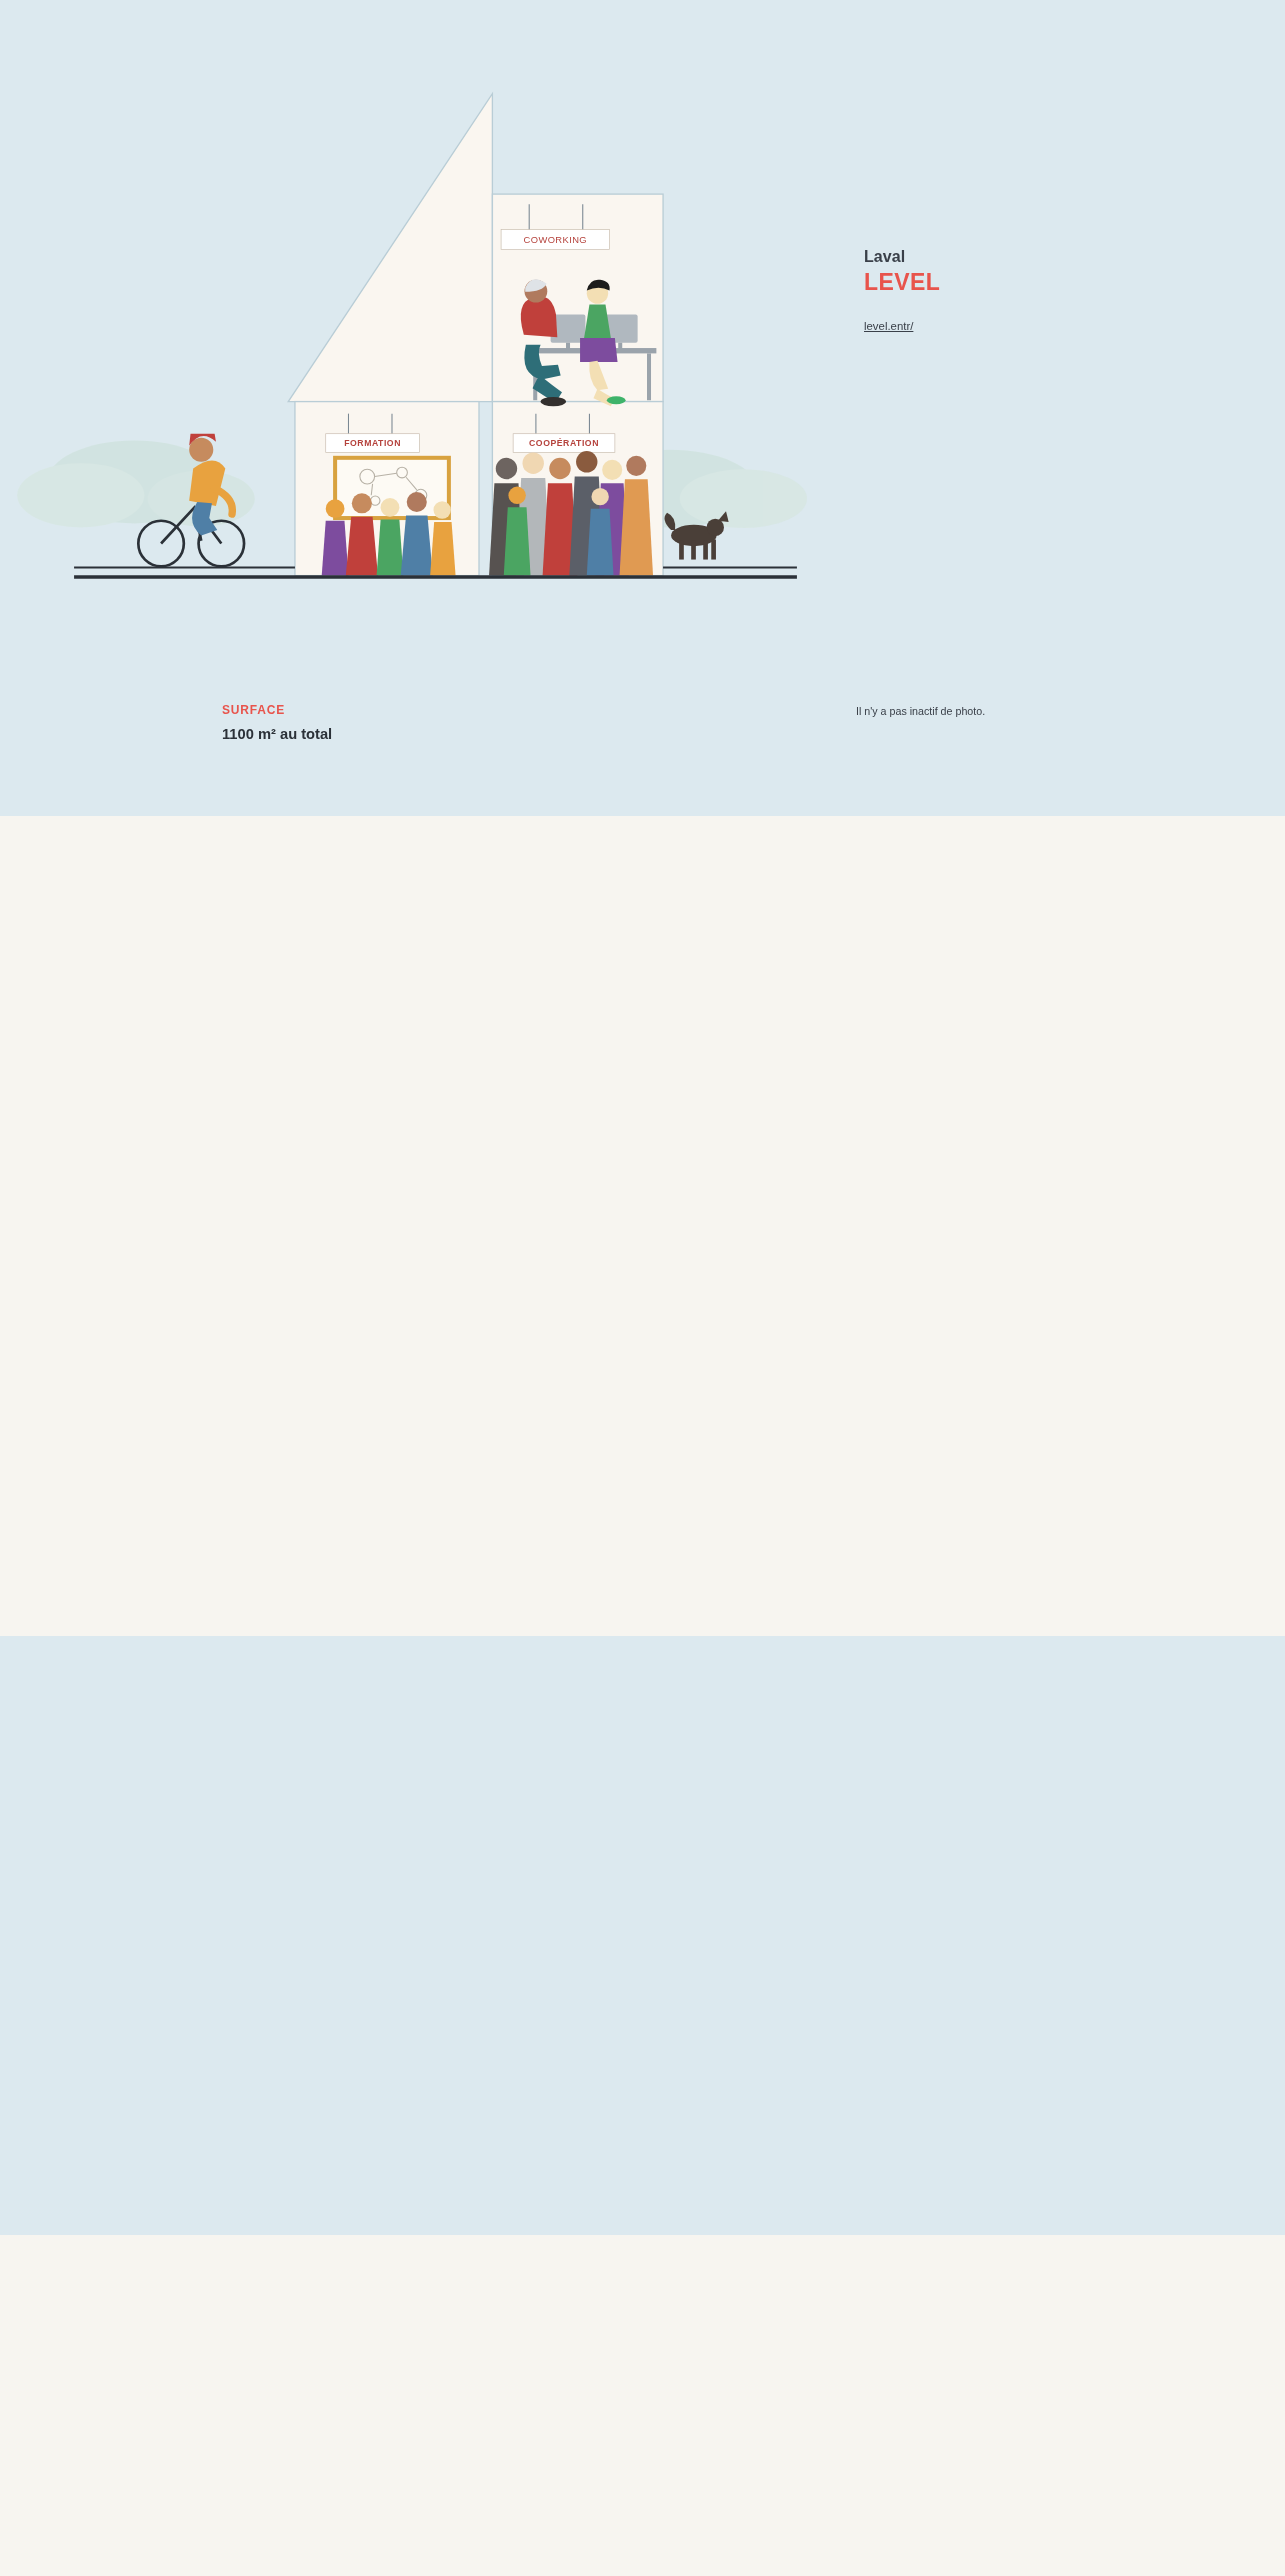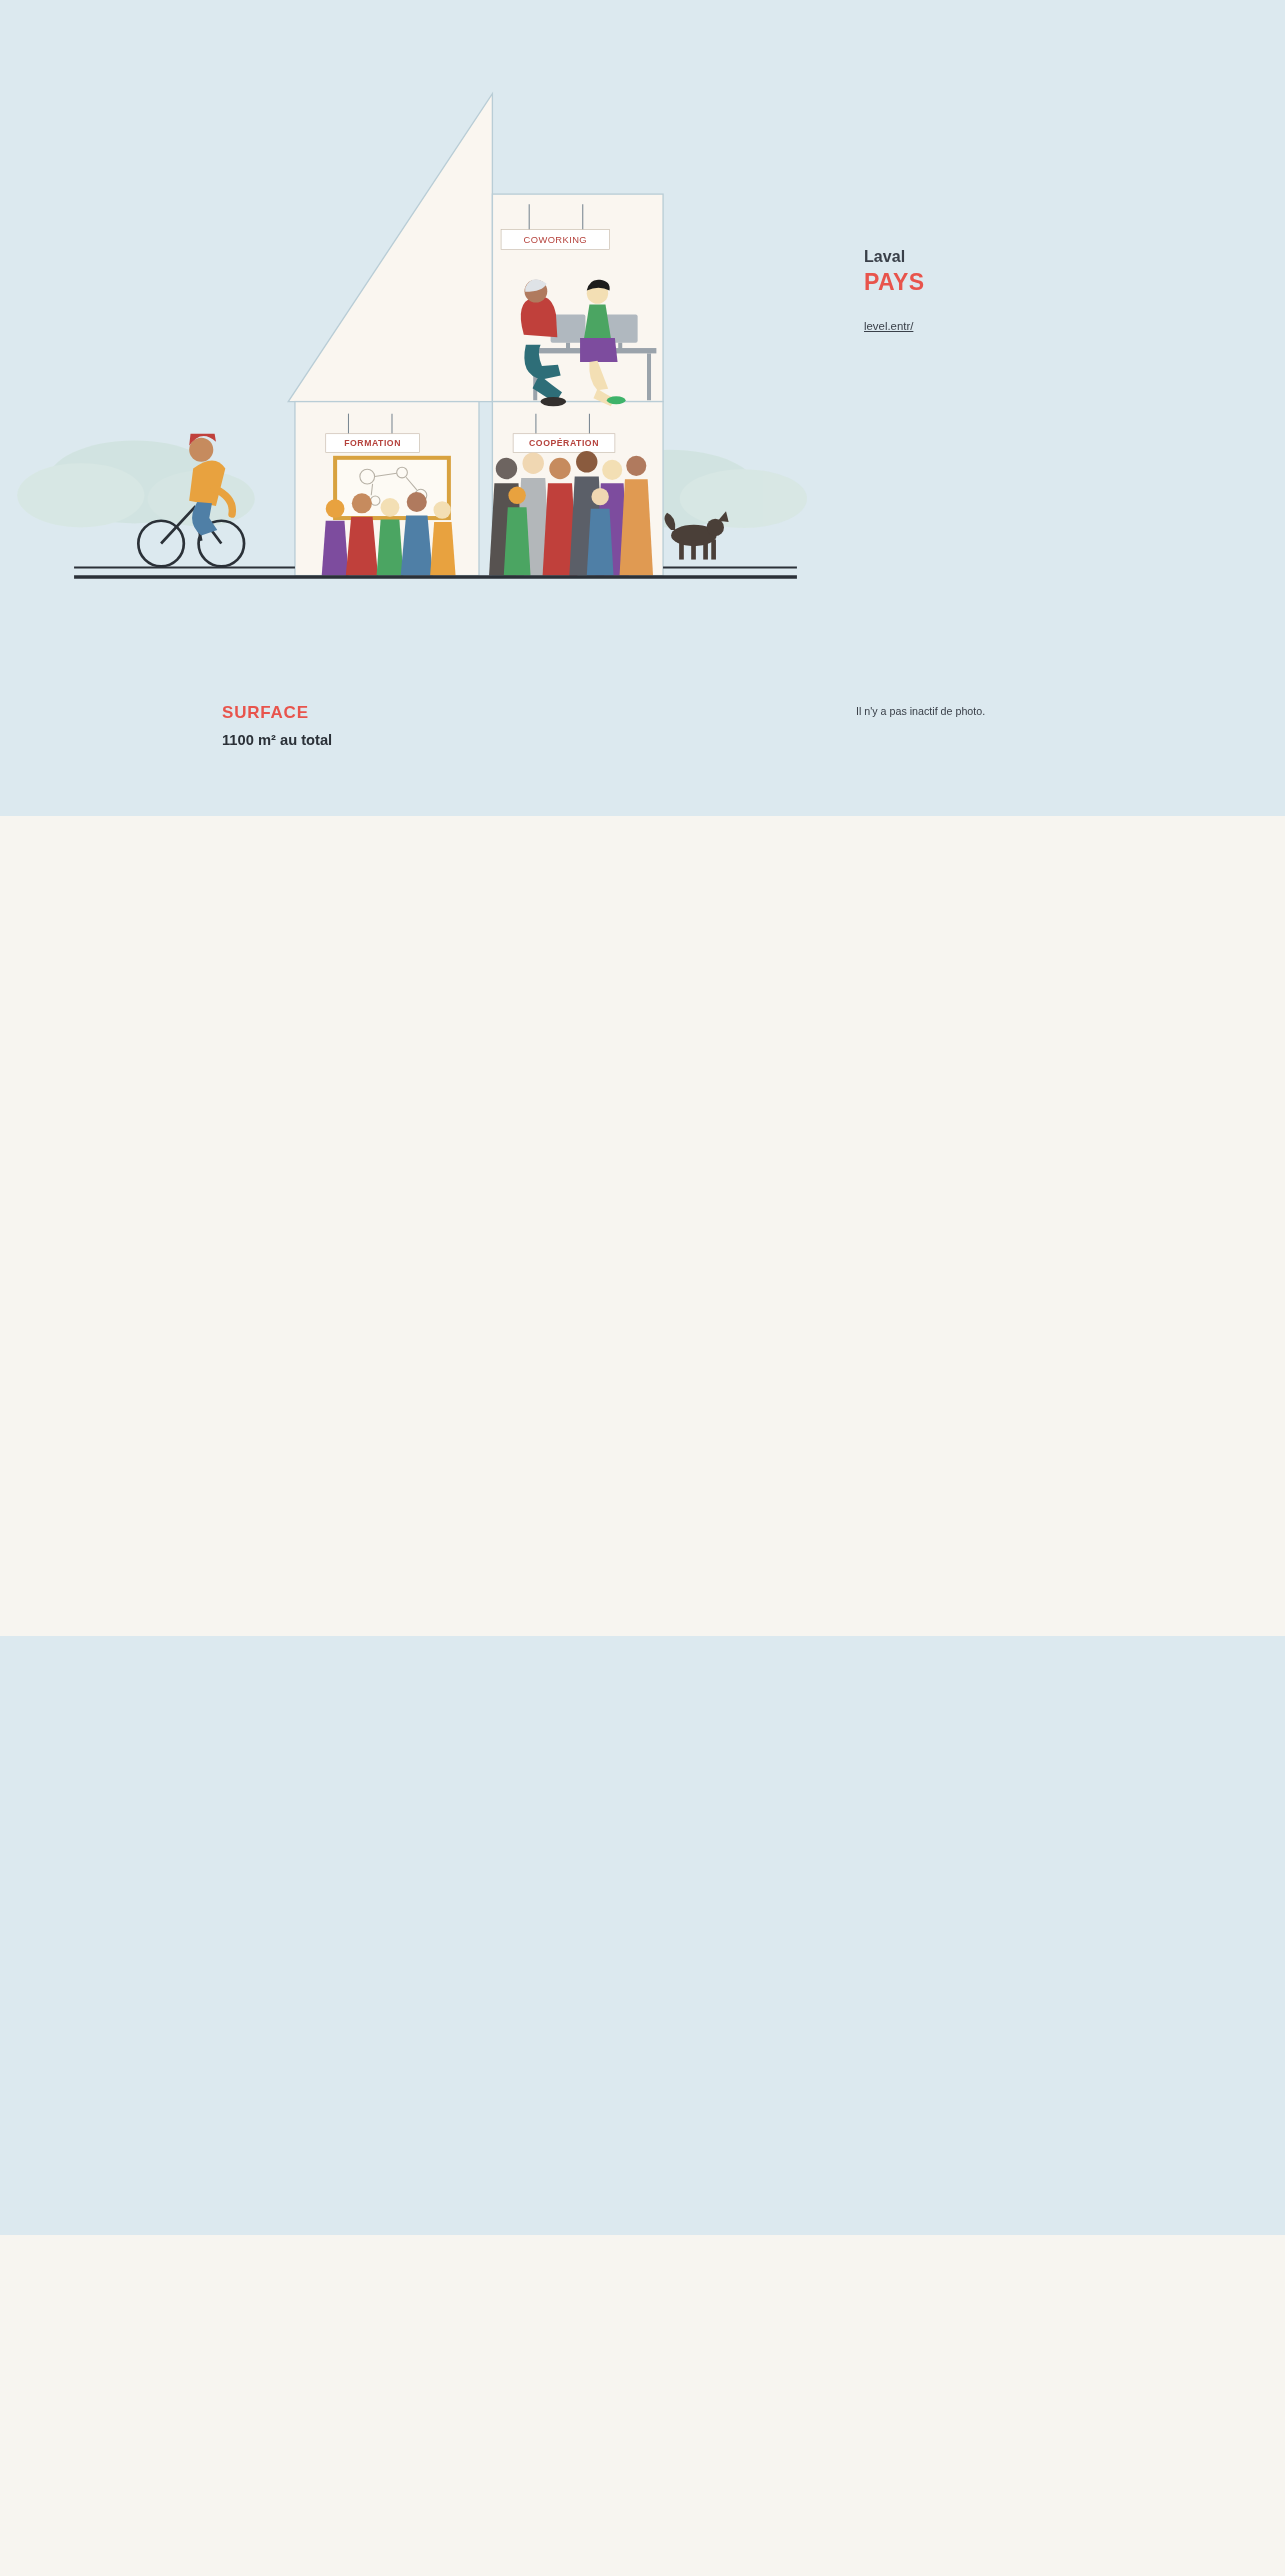--- a/index.html
+++ b/index.html
@@ -220,7 +220,7 @@
 
     <div class="hero-info">
       <div class="hero-city">Laval</div>
-      <div class="hero-name">PAYS</div>
+      <div class="hero-name">LEVEL</div>
       <a class="hero-link" href="#">level.entr/</a>
     </div>
 

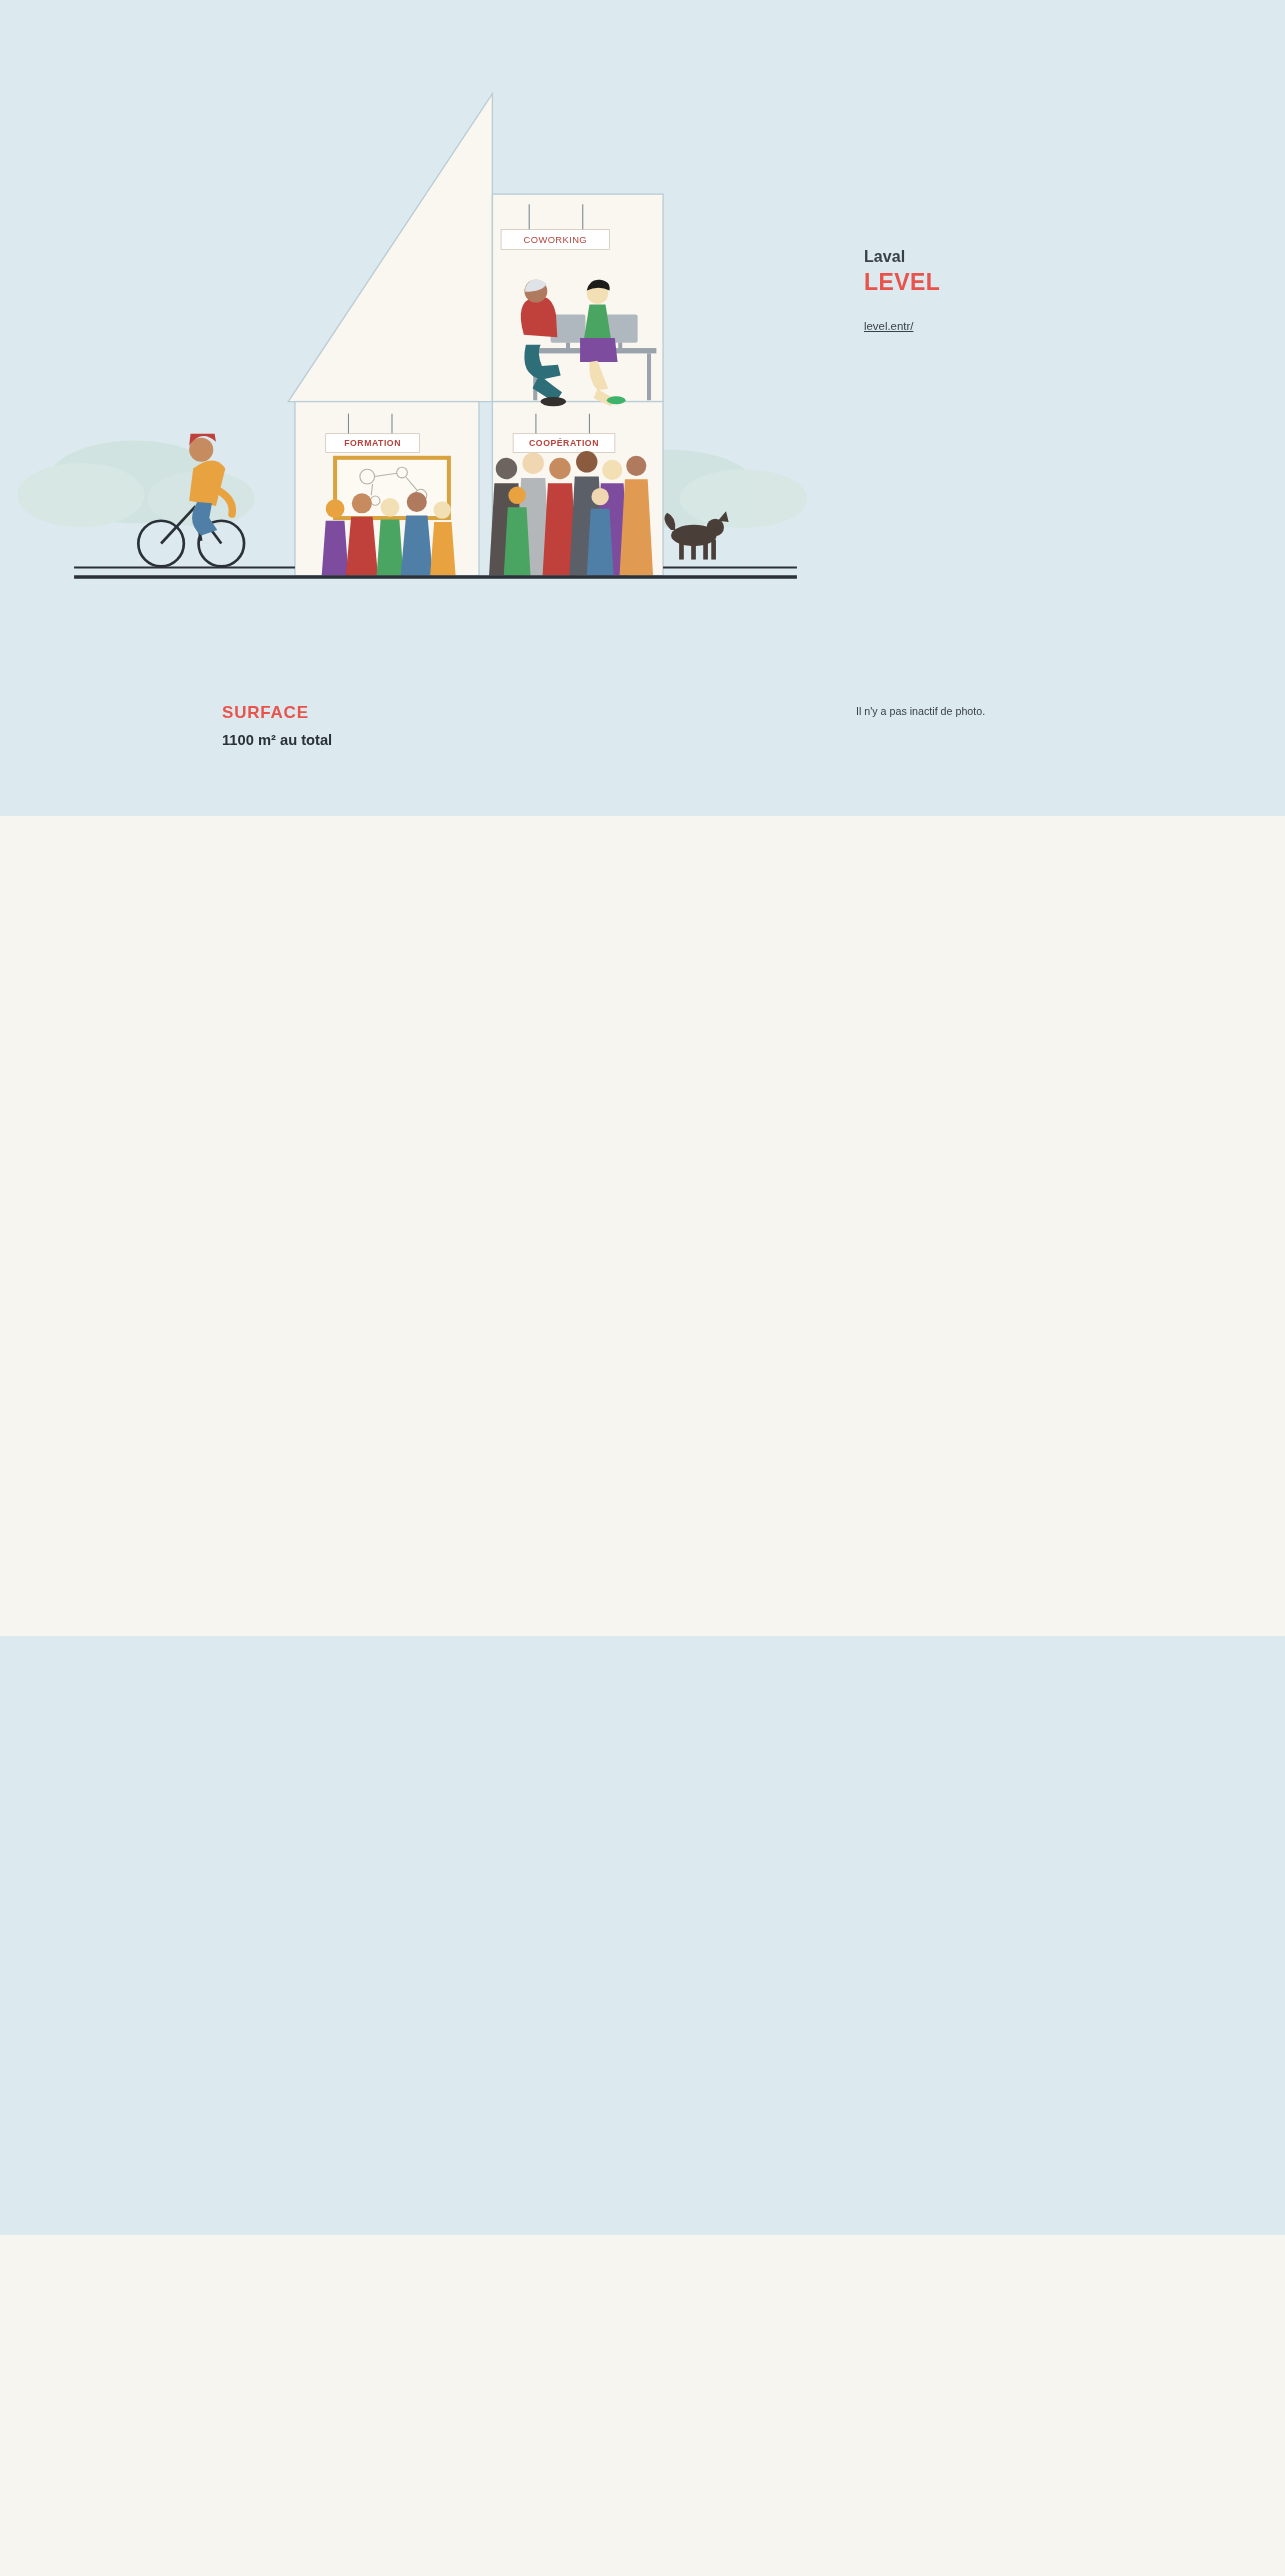--- a/index.html
+++ b/index.html
@@ -28,7 +28,7 @@
   .title-red {
     color: #e8544c; font-weight: bold; letter-spacing: 0.8px;
   }
-  .surface-title { font-size: 17px; }
+  .surface-title { font-size: 12px; }
   .surface-value { font-size: 14.7px; font-weight: bold; color: #2b3138; margin-top: 9.4px; }
   .nophoto { position: absolute; left: 856px; top: 705px; font-size: 10.7px; color: #3a4049; }
 

